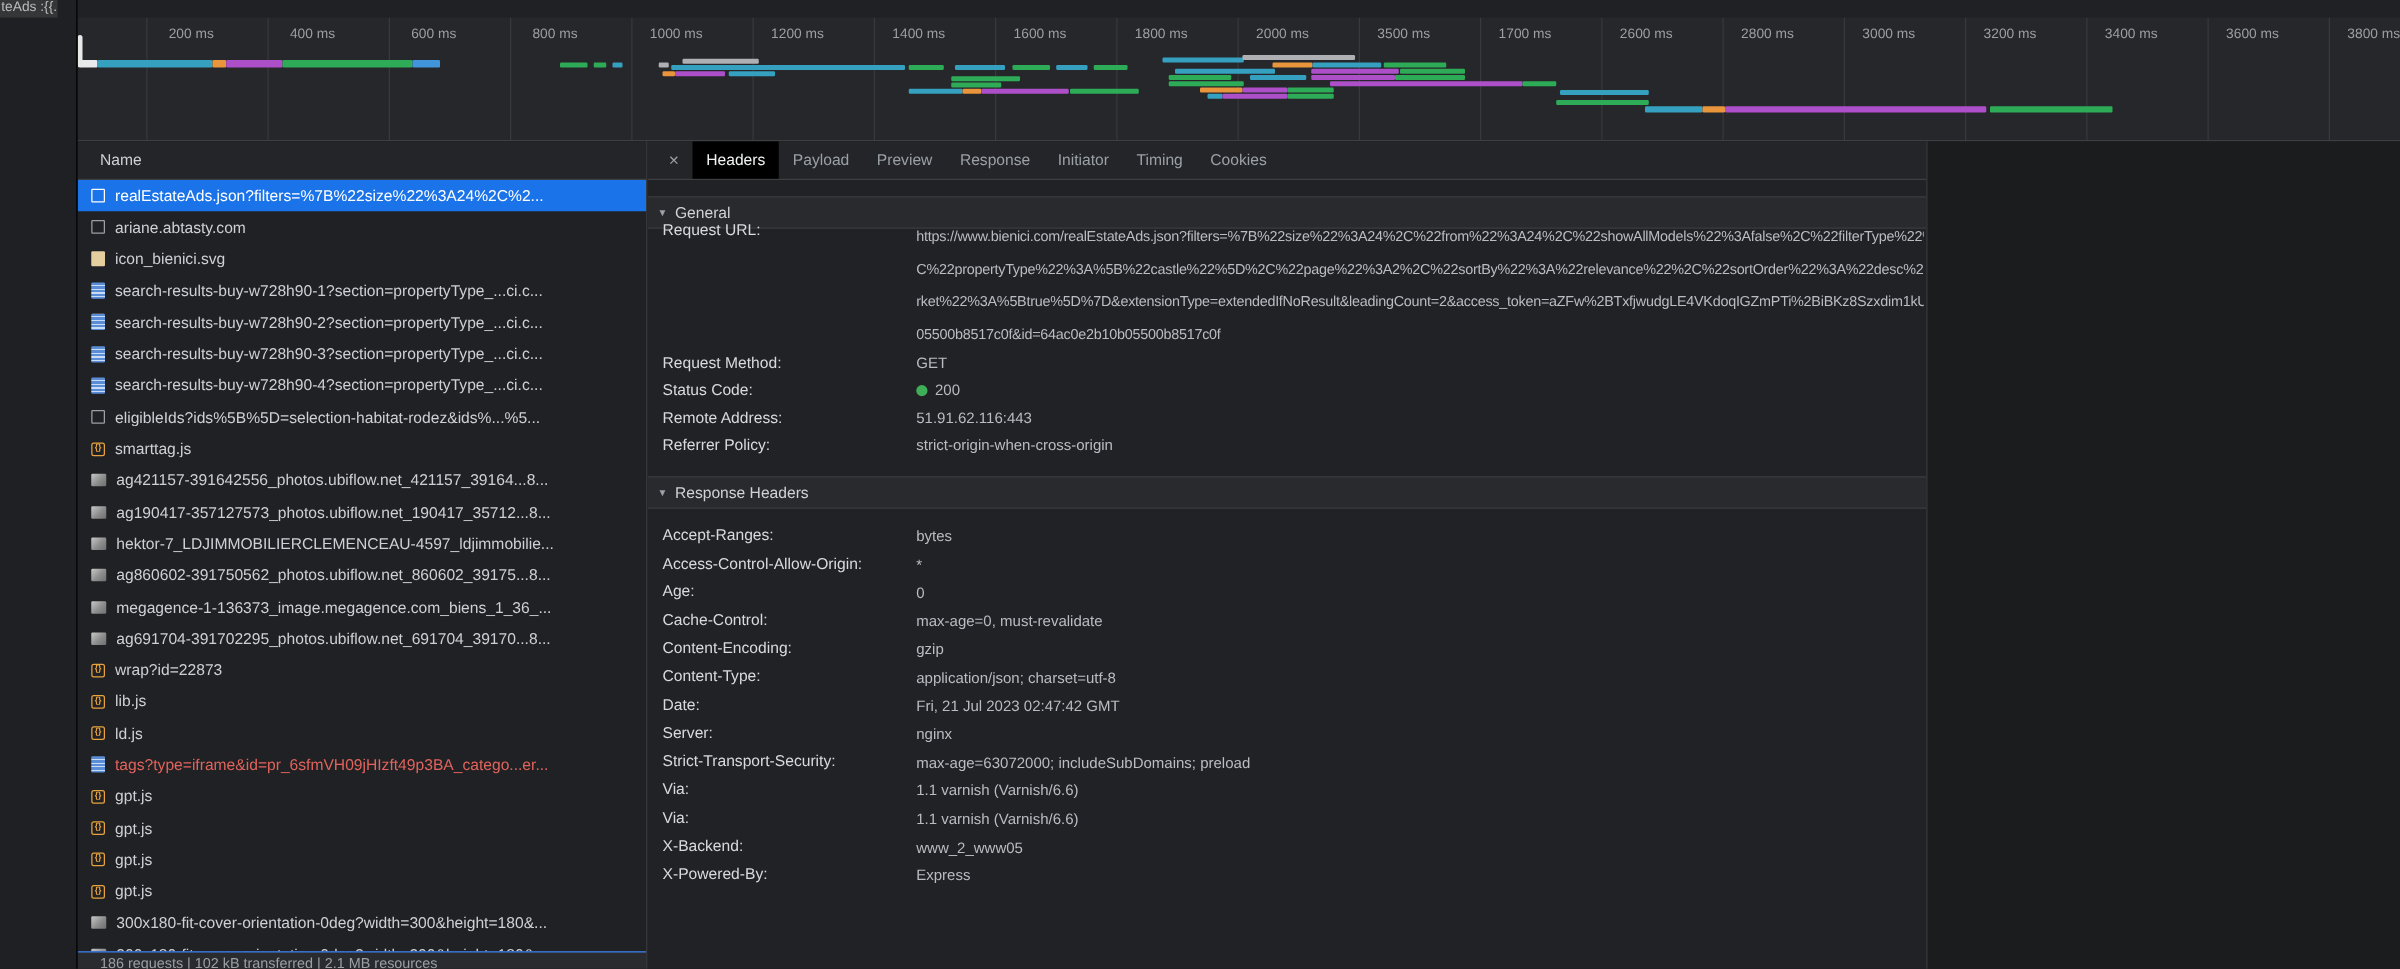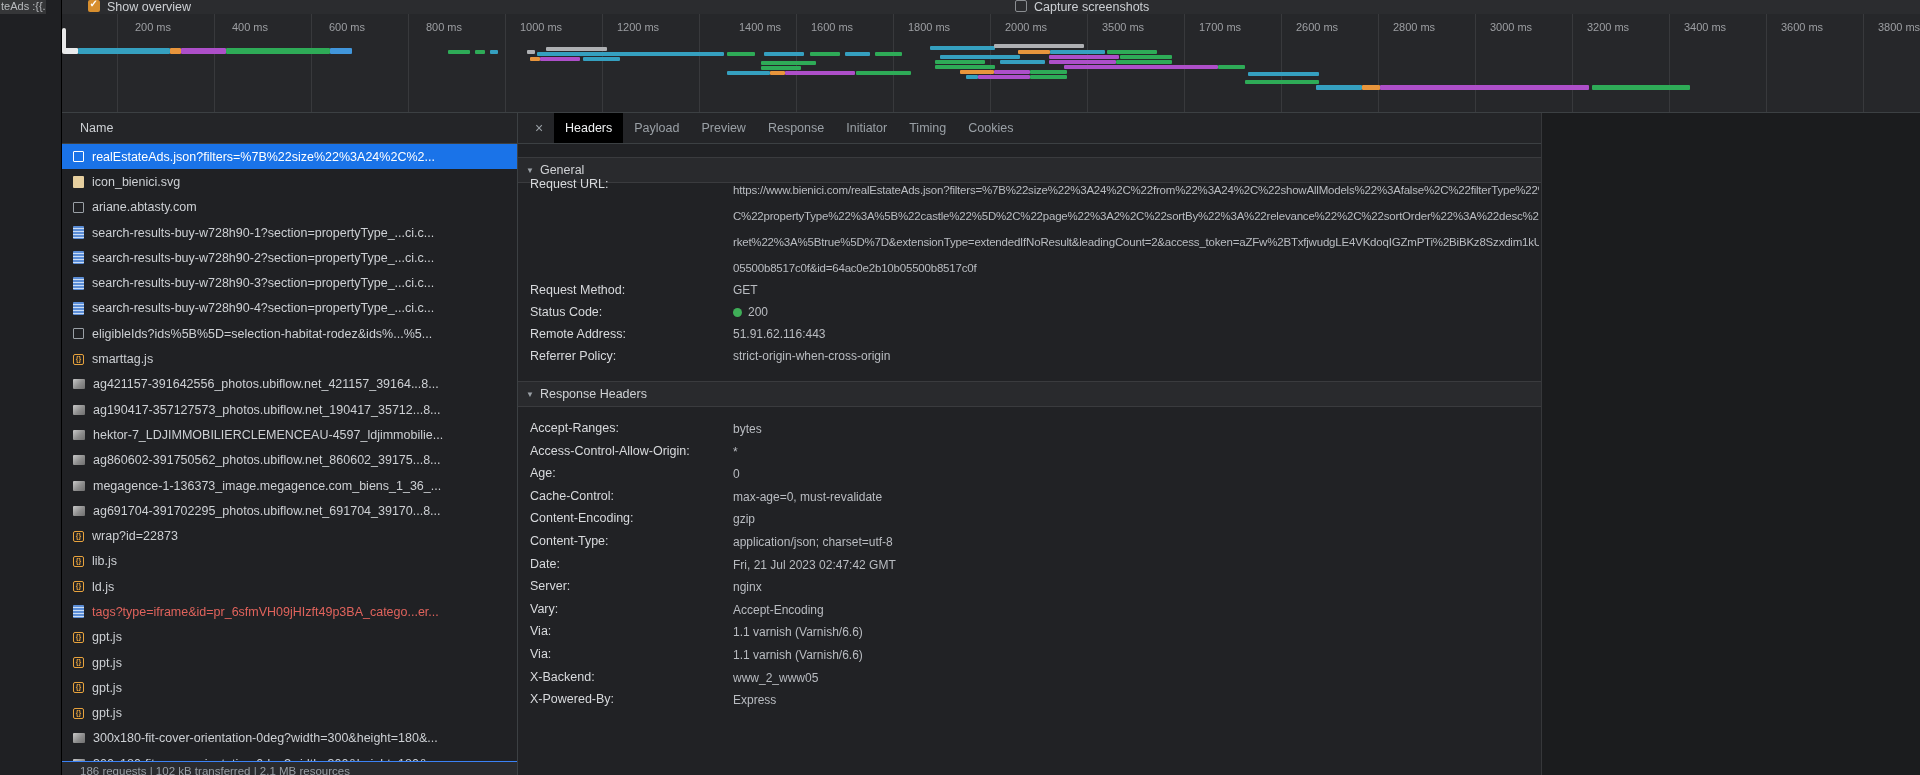--- a/index.html
+++ b/index.html
@@ -112,16 +112,6 @@
     </div>
   </div>
 
-  <div class="toolbar">
-    <div class="chk-group chk-show">
-      <span class="checkbox checked"></span>
-      <span class="chk-label">Show overview</span>
-    </div>
-    <div class="chk-group chk-capture">
-      <span class="checkbox unchecked"></span>
-      <span class="chk-label">Capture screenshots</span>
-    </div>
-  </div>
 
   <div class="overview">
     <div id="ov-grid">

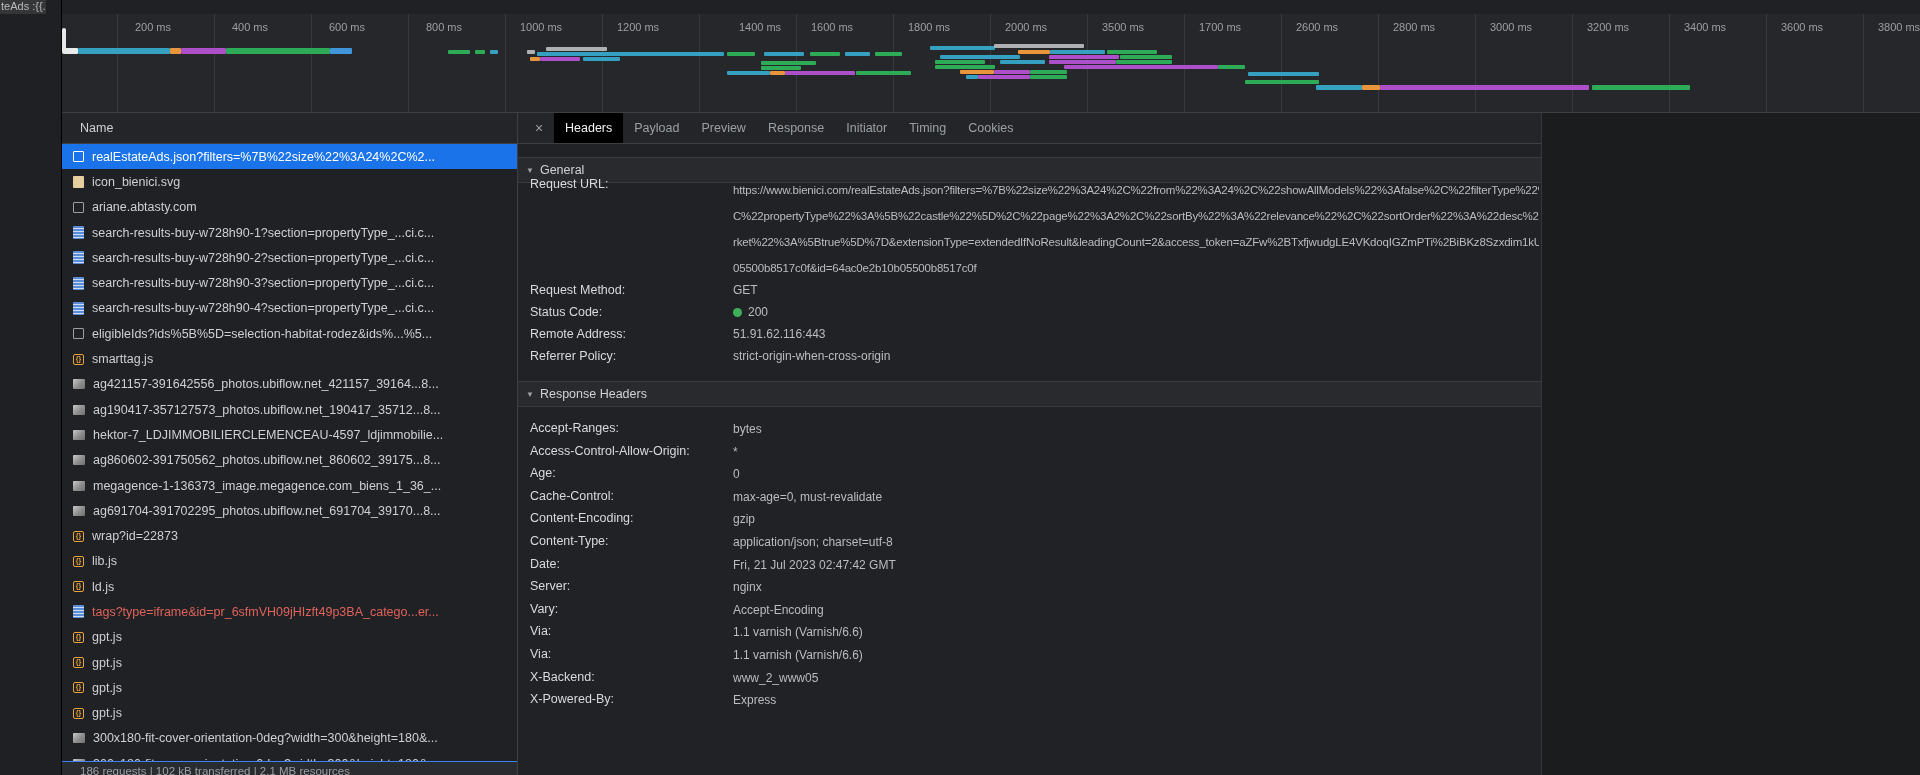--- a/index.html
+++ b/index.html
@@ -128,7 +128,7 @@
         <div class="gridline" style="left: 540px;"></div>
         <span class="tick-label" style="left: 576px;">1200 ms</span>
         <div class="gridline" style="left: 637px;"></div>
-        <span class="tick-label" style="left: 673px; margin-left: 25px;">1400 ms</span>
+        <span class="tick-label" style="left: 673px;">1400 ms</span>
         <div class="gridline" style="left: 734px;"></div>
         <span class="tick-label" style="left: 770px;">1600 ms</span>
         <div class="gridline" style="left: 831px;"></div>

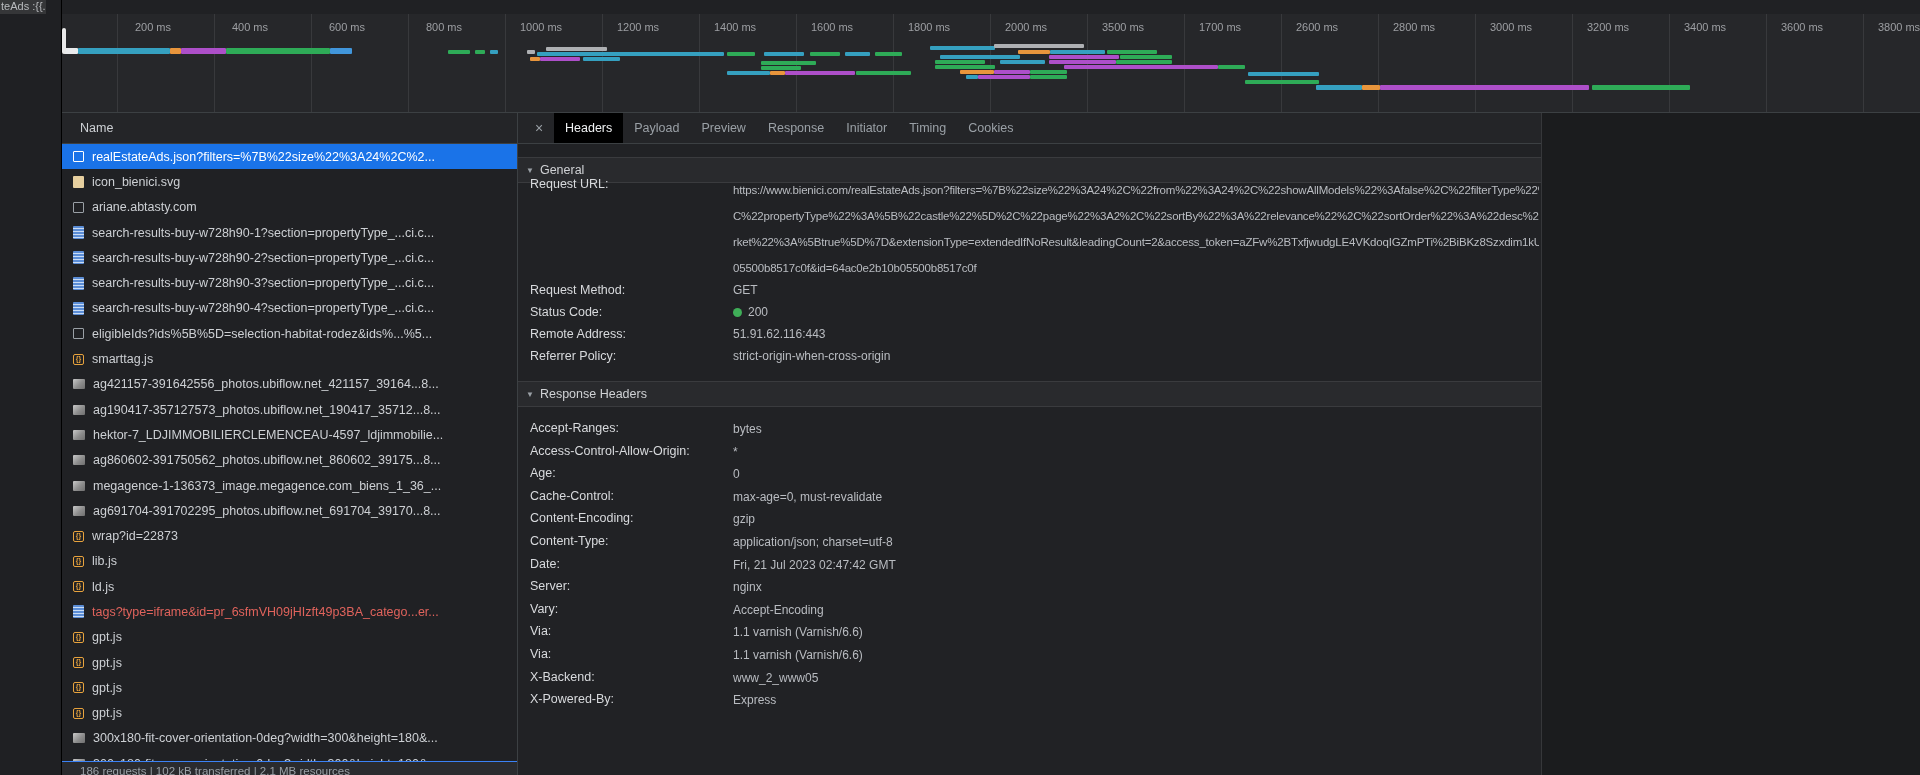--- a/index.html
+++ b/index.html
@@ -224,12 +224,12 @@
             <span class="lbl">realEstateAds.json?filters=%7B%22size%22%3A24%2C%2...</span>
           </div>
           <div class="req-row">
+            <span class="fico xhr"></span>
+            <span class="lbl">ariane.abtasty.com</span>
+          </div>
+          <div class="req-row">
             <span class="fico svg"></span>
             <span class="lbl">icon_bienici.svg</span>
-          </div>
-          <div class="req-row">
-            <span class="fico xhr"></span>
-            <span class="lbl">ariane.abtasty.com</span>
           </div>
           <div class="req-row">
             <span class="fico doc"></span>

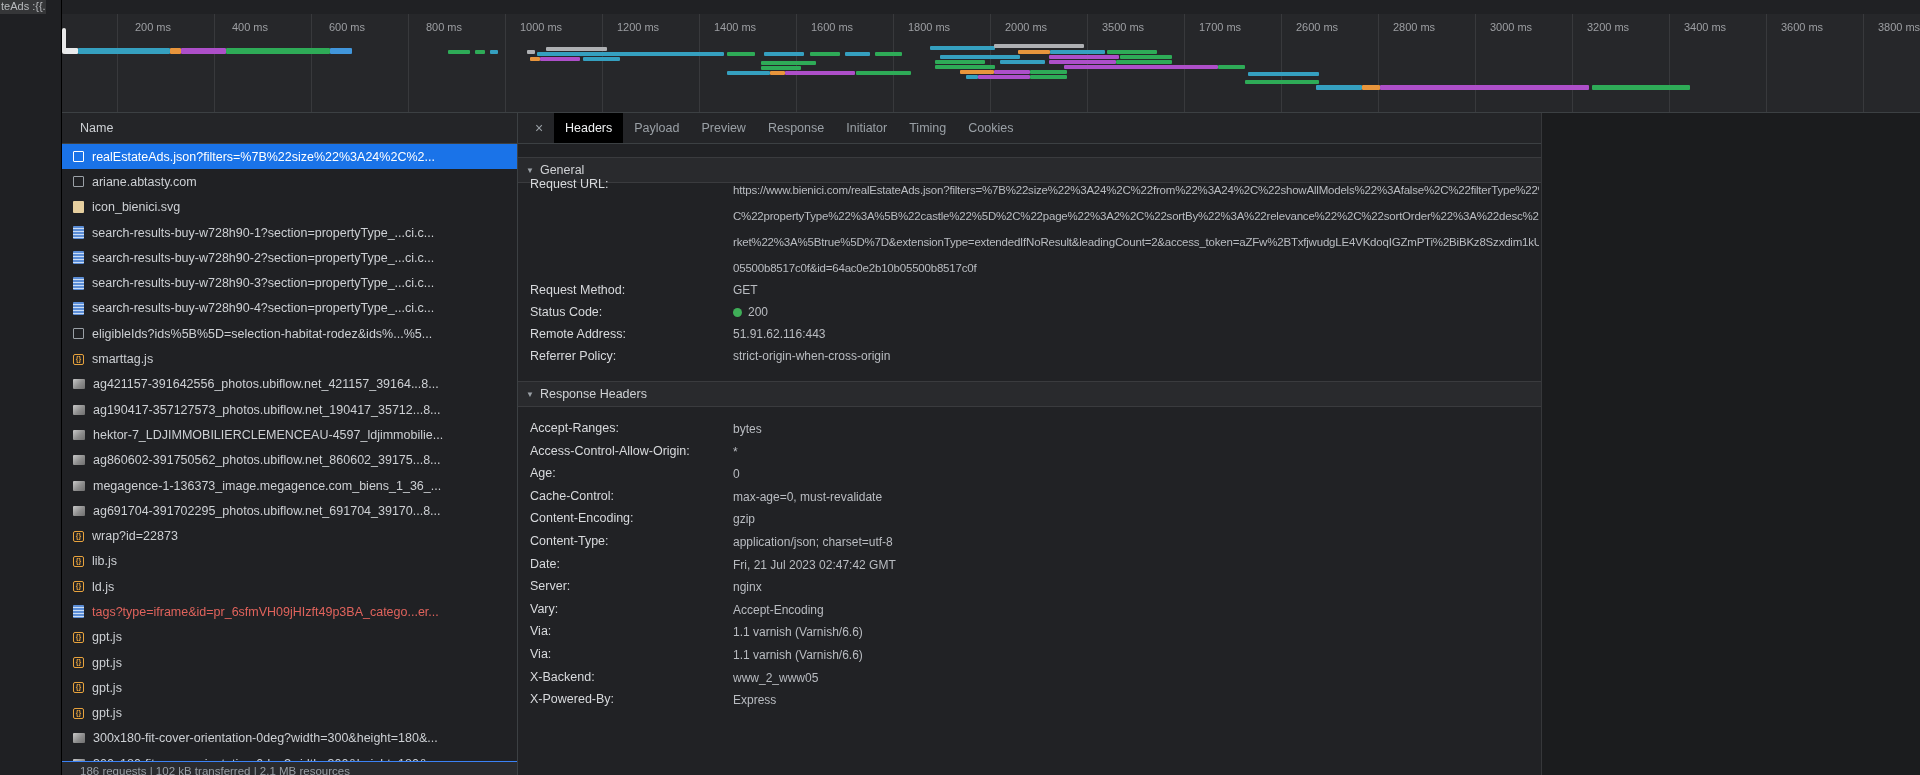--- a/index.html
+++ b/index.html
@@ -402,6 +402,10 @@
             <div class="g-val">nginx</div>
           </div>
           <div class="resp-row">
+            <div class="g-key">Strict-Transport-Security:</div>
+            <div class="g-val">max-age=63072000; includeSubDomains; preload</div>
+          </div>
+          <div class="resp-row">
             <div class="g-key">Vary:</div>
             <div class="g-val">Accept-Encoding</div>
           </div>

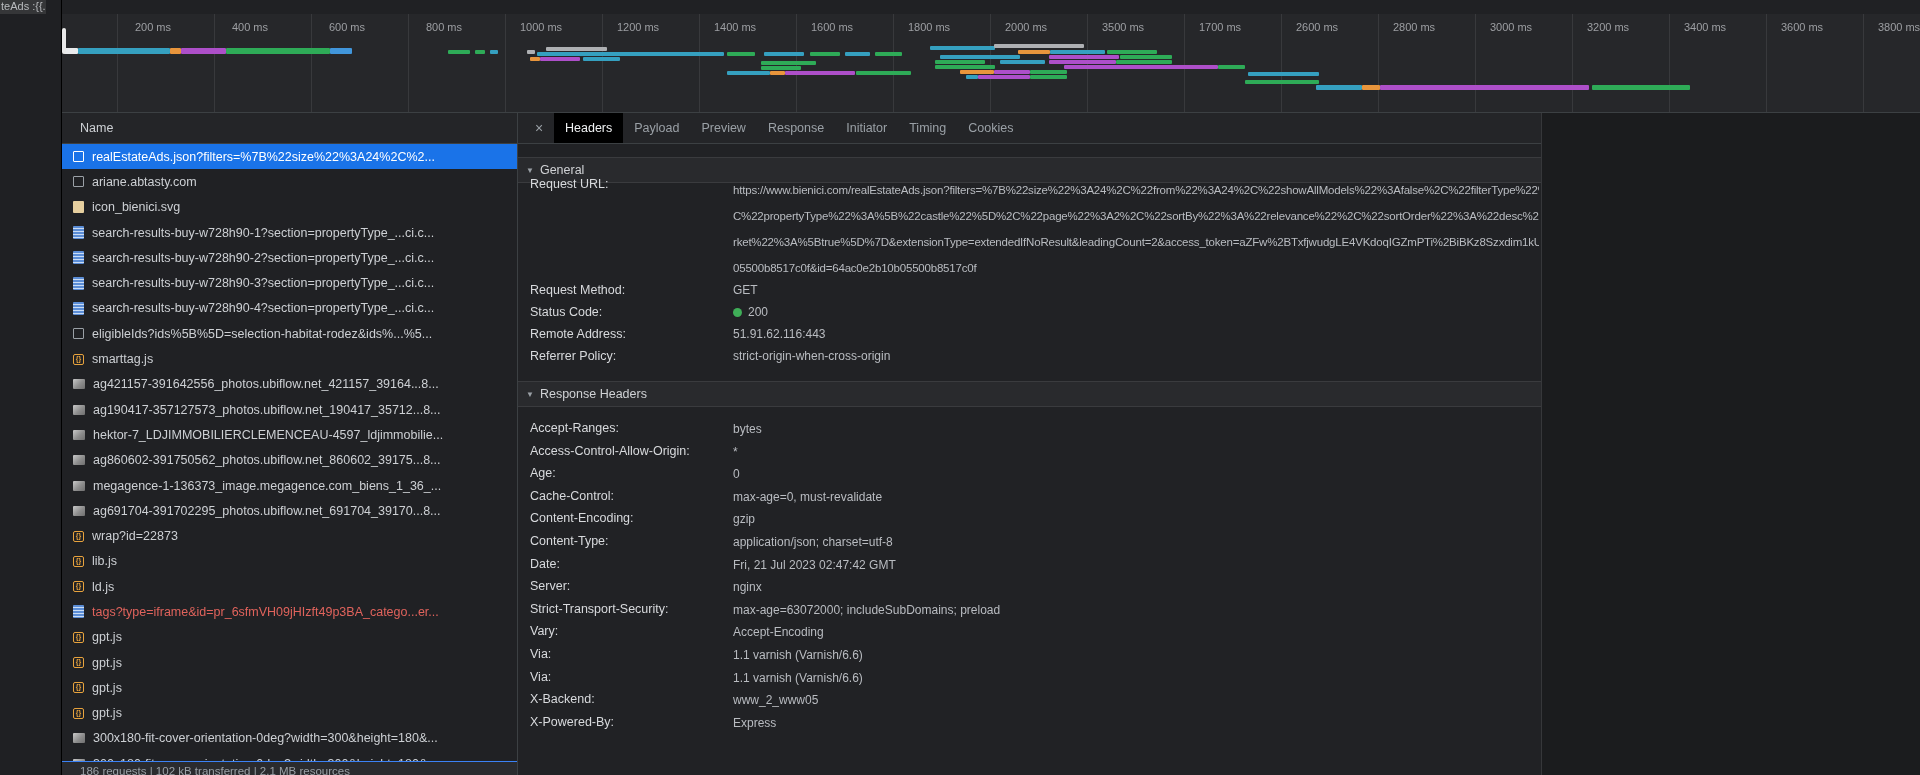--- a/index.html
+++ b/index.html
@@ -406,10 +406,6 @@
             <div class="g-val">max-age=63072000; includeSubDomains; preload</div>
           </div>
           <div class="resp-row">
-            <div class="g-key">Vary:</div>
-            <div class="g-val">Accept-Encoding</div>
-          </div>
-          <div class="resp-row">
             <div class="g-key">Via:</div>
             <div class="g-val">1.1 varnish (Varnish/6.6)</div>
           </div>

